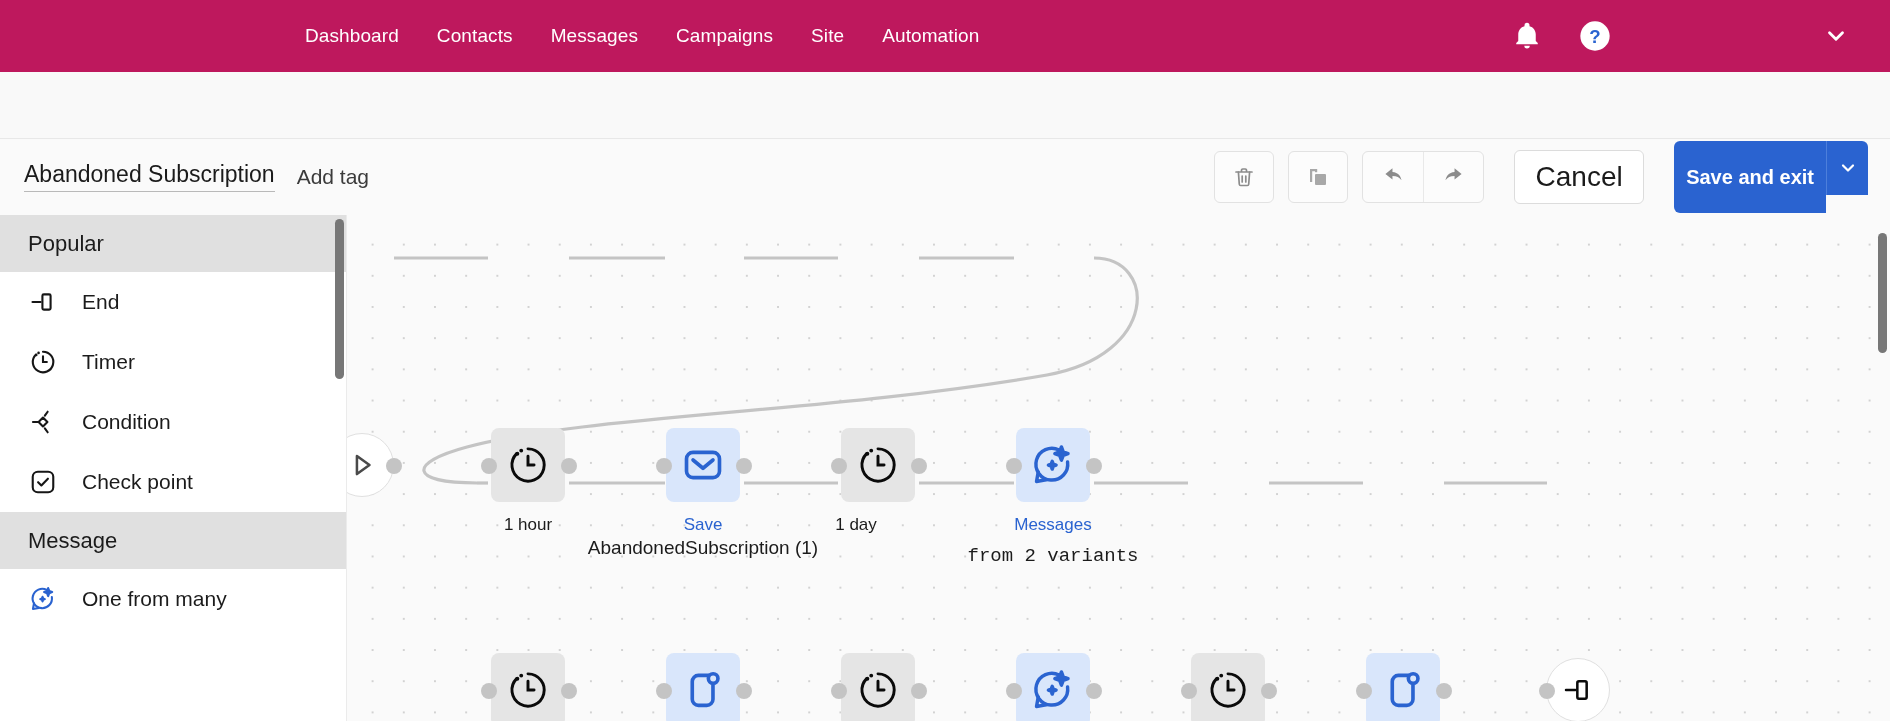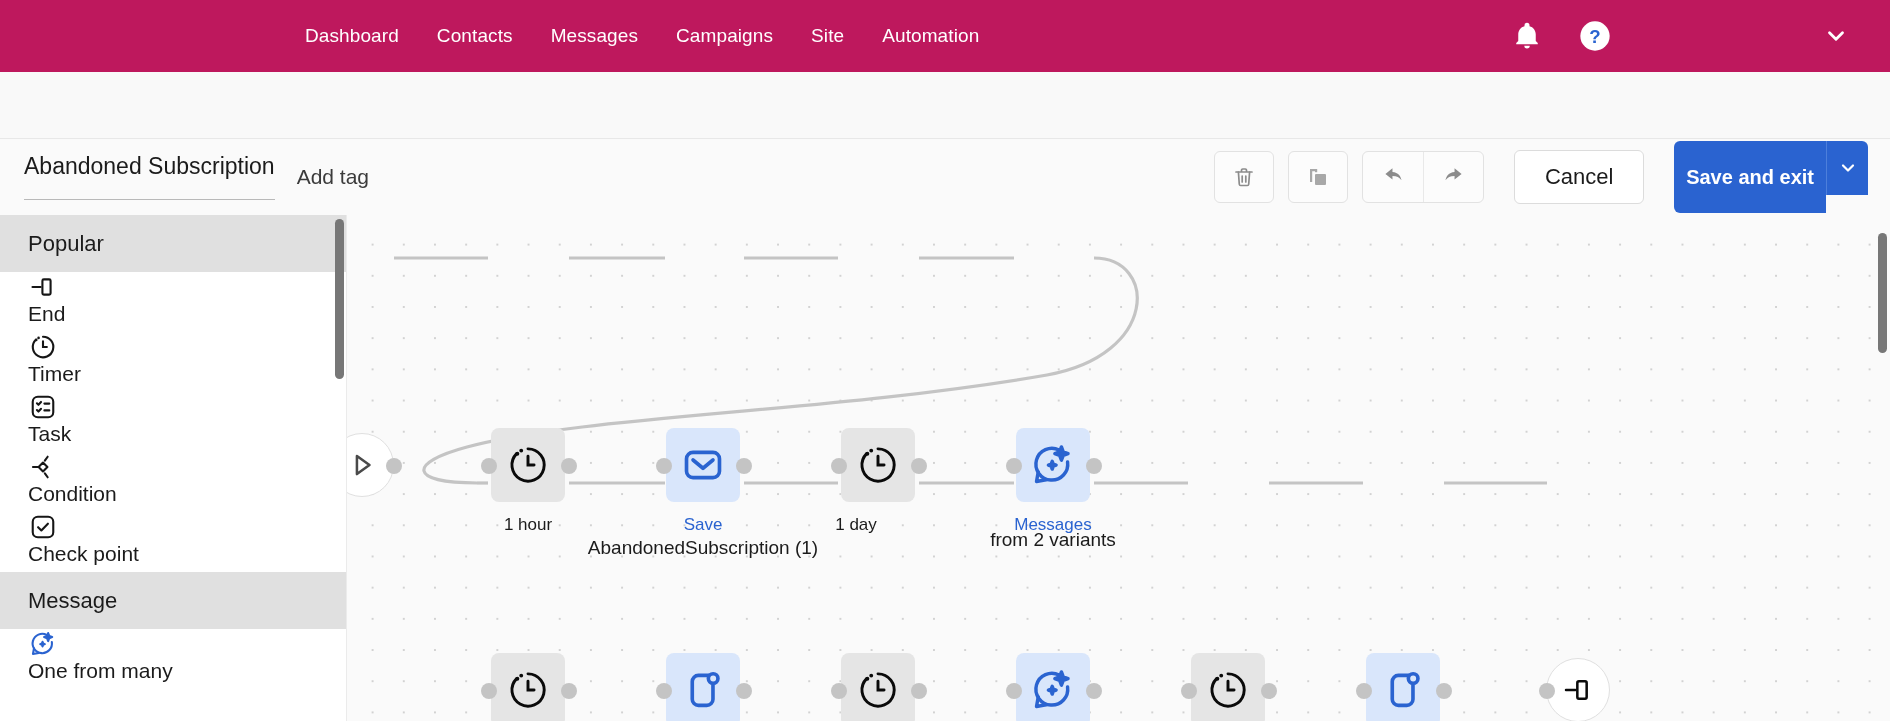--- a/index.html
+++ b/index.html
@@ -62,7 +62,7 @@
     font-size: 23px;
     color: #1b1b1b;
     border-bottom: 1px solid #b9b9b9;
-    padding-bottom: 20px;
+    padding-bottom: 3px;
     line-height: 1.1;
     cursor: text;
   }

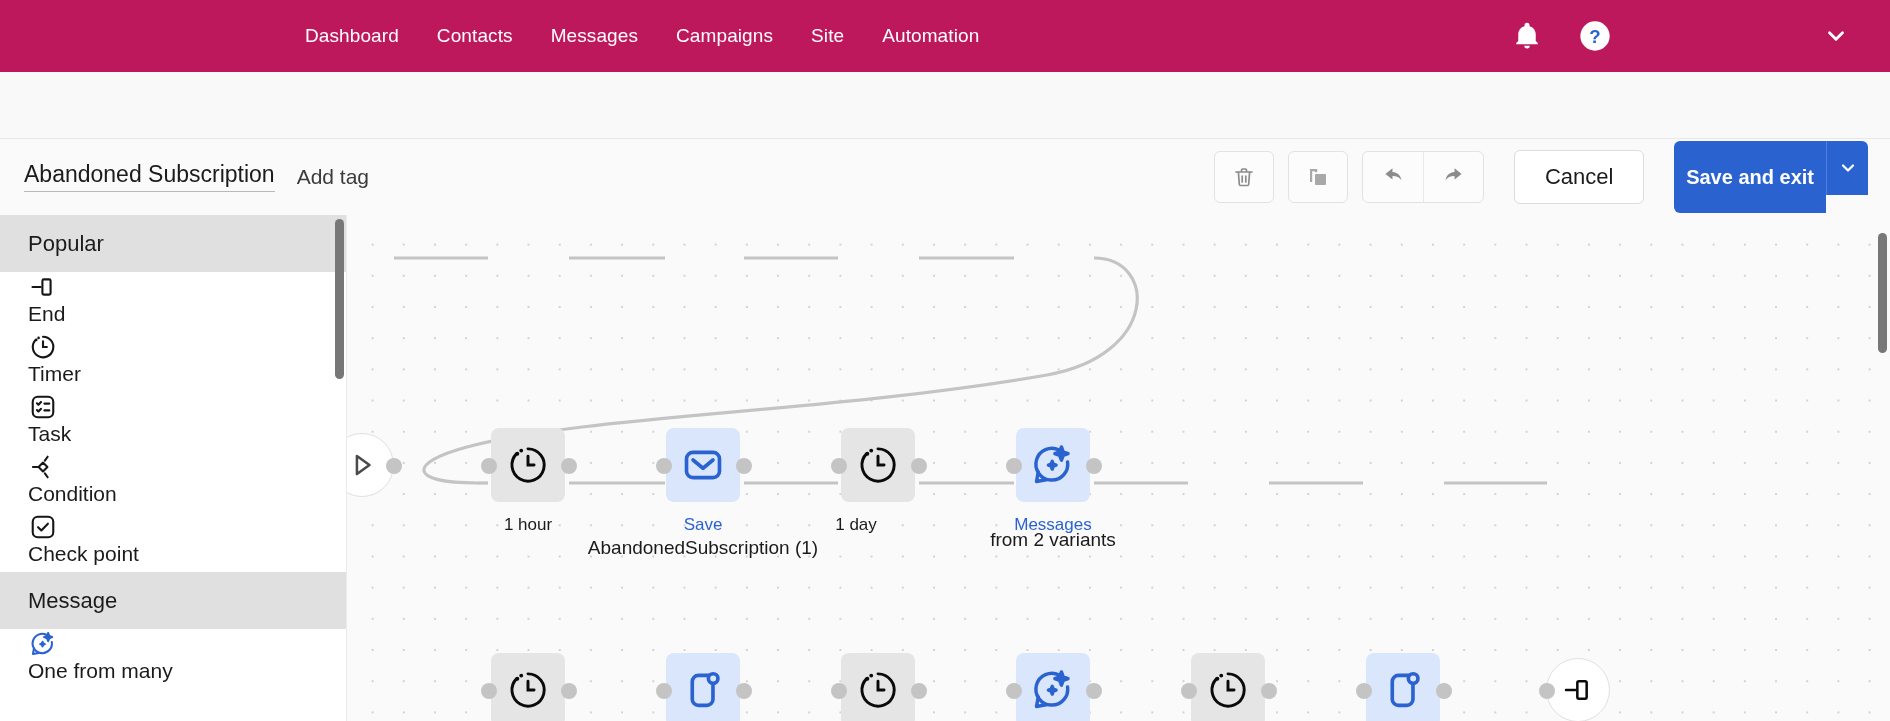--- a/index.html
+++ b/index.html
@@ -104,7 +104,7 @@
     background: #ffffff;
     border: 1px solid #dcdcdc;
     border-radius: 6px;
-    font-size: 22px;
+    font-size: 28px;
     color: #1b1b1b;
     font-family: inherit;
     cursor: pointer;

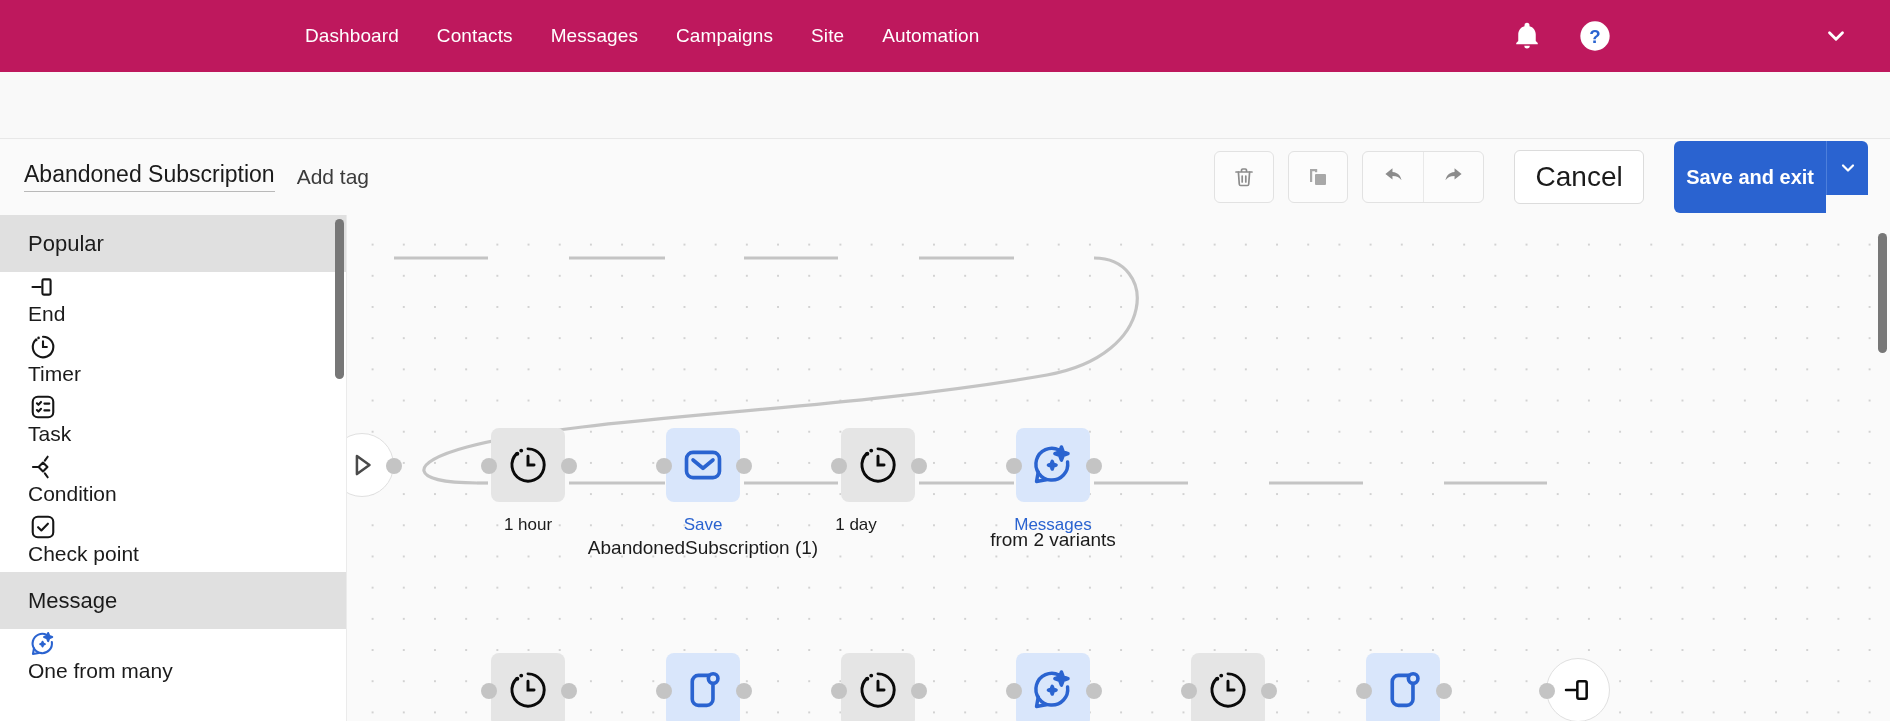--- a/index.html
+++ b/index.html
@@ -158,10 +158,10 @@
   }
   .sb-item {
     height: 60px;
-    display: flex; align-items: flex-start;
+    display: flex; align-items: center;
     padding-left: 28px;
-    cursor: pointer;
-    flex-direction: column;
+    gap: 24px;
+    cursor: pointer;
   }
   .sb-ico { width: 30px; height: 30px; display:flex;align-items:center;justify-content:center; flex:0 0 30px;}
   .sb-label { font-size: 21px; color: #1b1b1b; }

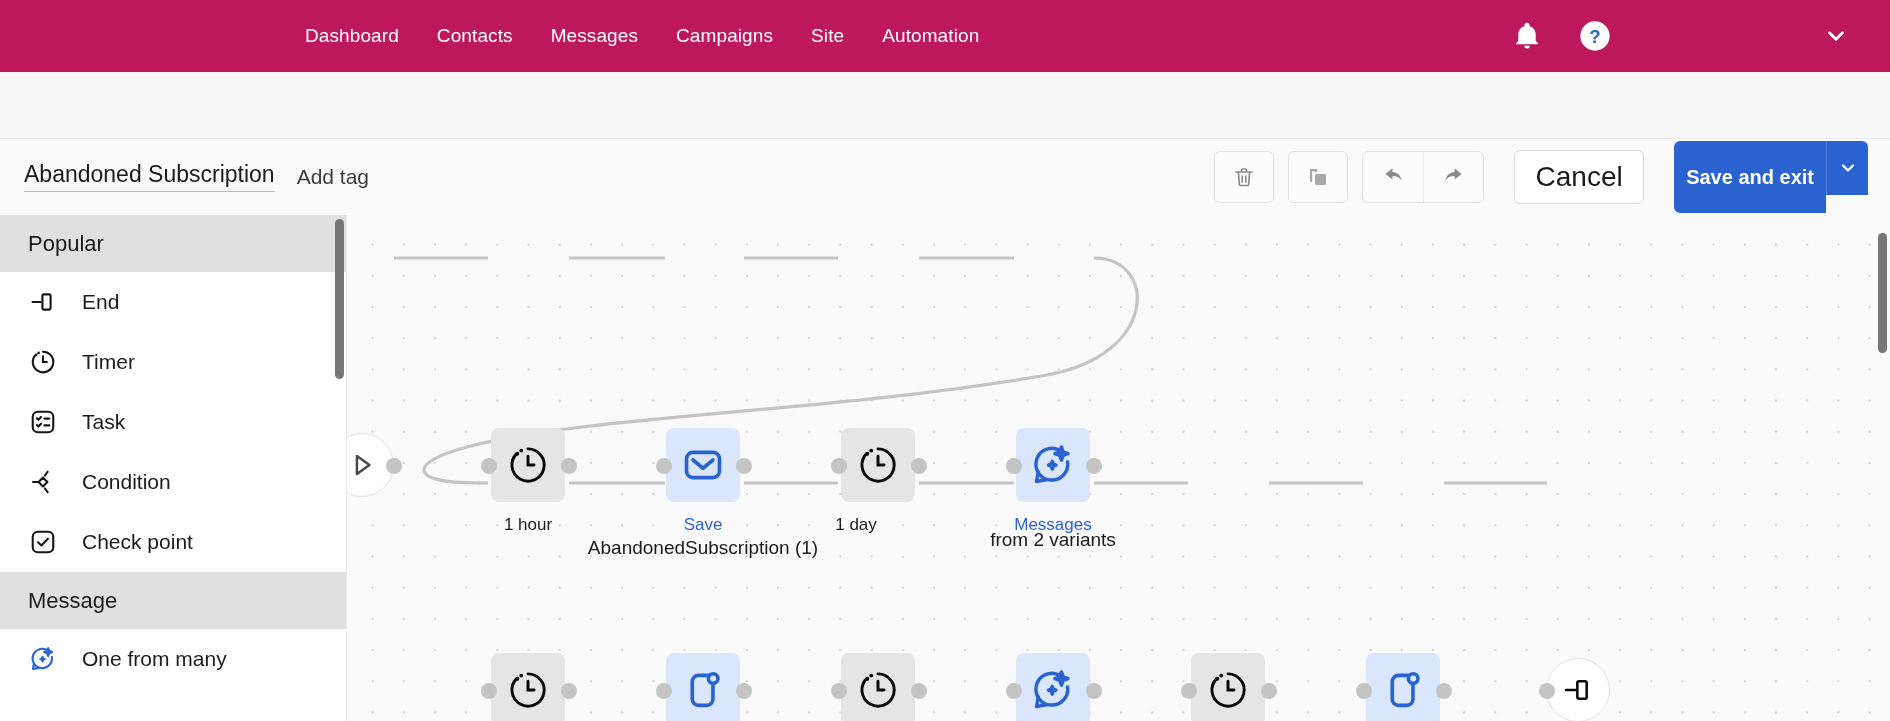--- a/index.html
+++ b/index.html
@@ -332,15 +332,6 @@
       <span class="sb-label">Timer</span>
     </div>
 
-    <div class="sb-item">
-      <span class="sb-ico">
-        <svg width="28" height="28" viewBox="0 0 24 24" fill="none" stroke="#161616" stroke-width="1.8" stroke-linecap="round" stroke-linejoin="round">
-          <rect x="3.2" y="3.2" width="17.6" height="17.6" rx="4.4"></rect>
-          <path d="M6.8 8.8l1.3 1.3 2.2-2.4M13.2 9.1h4.2M6.8 14.6l1.3 1.3 2.2-2.4M13.2 14.9h4.2"></path>
-        </svg>
-      </span>
-      <span class="sb-label">Task</span>
-    </div>
 
     <div class="sb-item">
       <span class="sb-ico">

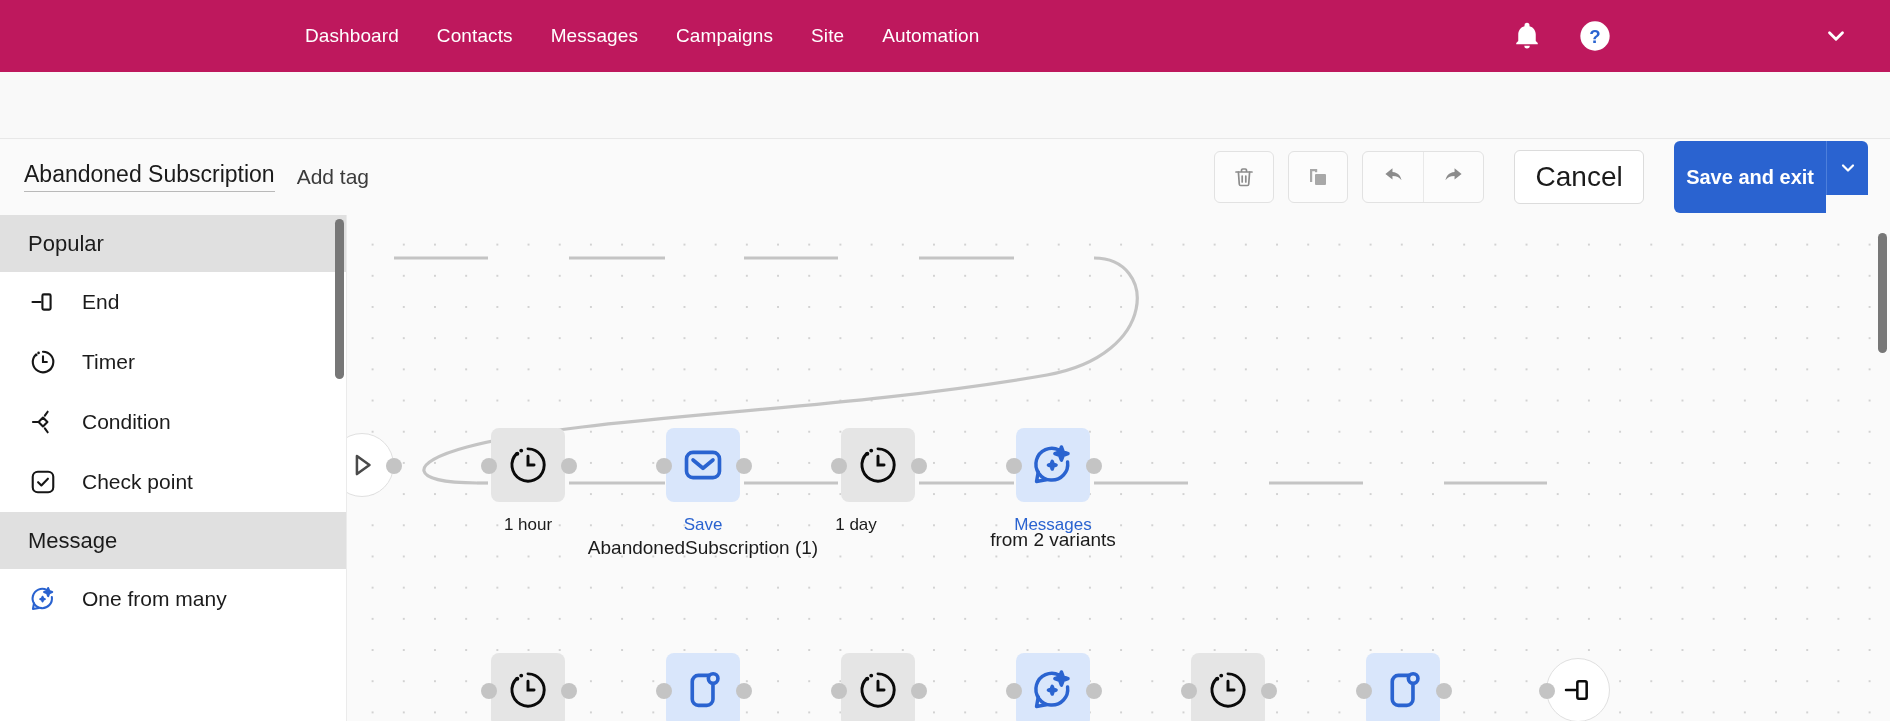--- a/index.html
+++ b/index.html
@@ -434,7 +434,7 @@
       </svg>
     </div>
     <div class="node-label nl-type" style="left:646px; top:300px; width:120px;">Messages</div>
-    <div class="node-label nl-name" style="left:616px; top:314px; width:180px;">from 2 variants</div>
+    <div class="node-label nl-name" style="left:616px; top:330px; width:180px;font-family:Liberation Mono, monospace;">from 2 variants</div>
 
     <div class="node gray" style="left:144px; top:438px;">
       <svg width="44" height="44" viewBox="0 0 24 24" fill="none" stroke="#0a0a0a" stroke-width="1.6" stroke-linecap="round">

